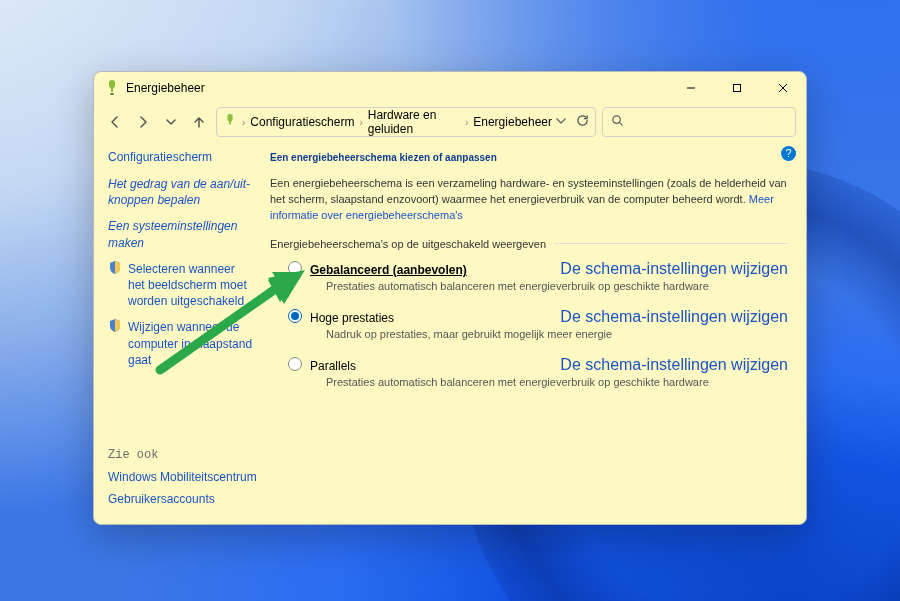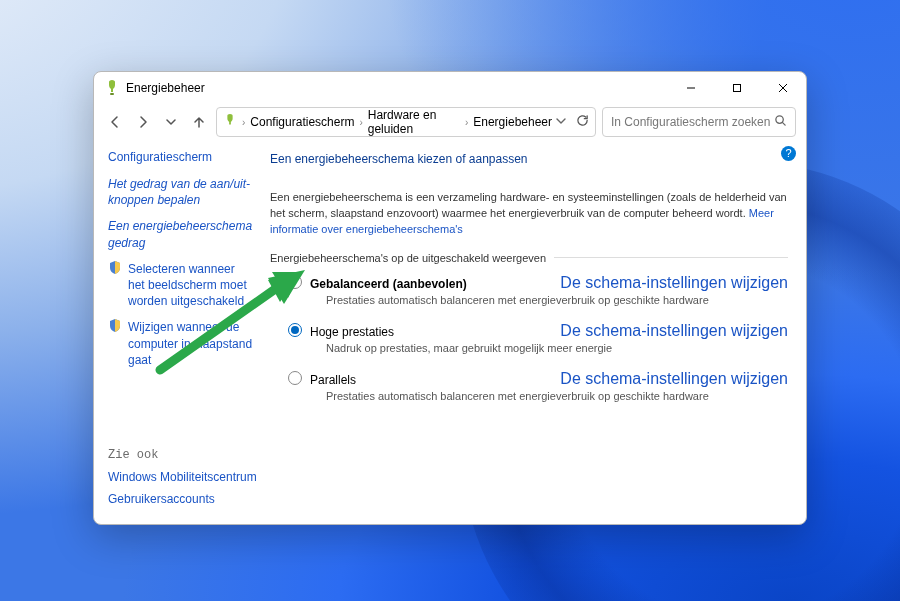--- a/index.html
+++ b/index.html
@@ -38,7 +38,7 @@
     top: 71px;
     width: 712px;
     height: 452px;
-    background: #ffffff;
+    background: #fef9c3;
     border: 1px solid #b8b8b8;
     border-radius: 8px;
     box-shadow: 0 12px 40px rgba(0,0,0,0.25);

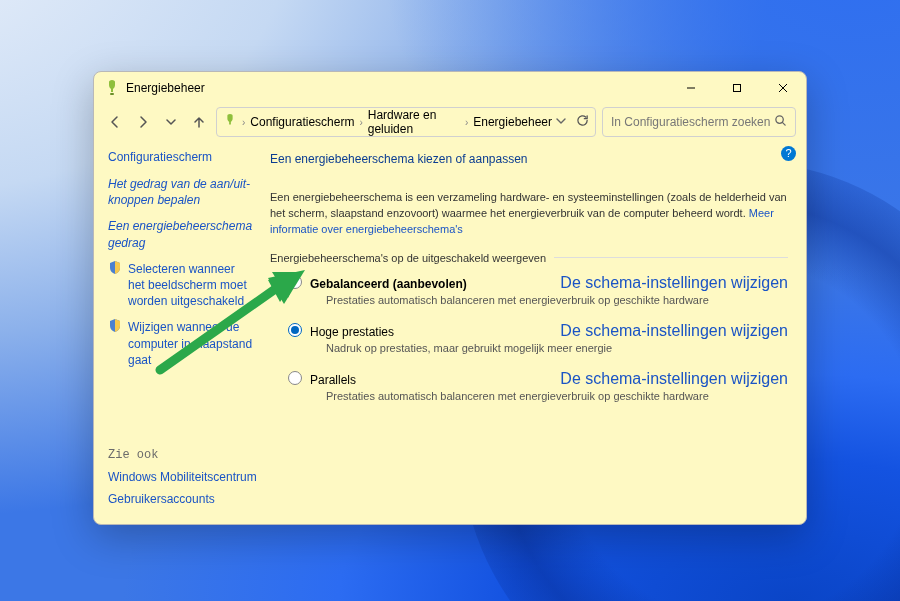--- a/index.html
+++ b/index.html
@@ -374,7 +374,6 @@
     </div>
 
     <div class="searchbox" title="In Configuratiescherm zoeken">
-      <span>In Configuratiescherm zoeken</span>
       <span>
         <svg width="13" height="13" viewBox="0 0 14 14">
             <circle cx="6" cy="6" r="4" fill="none" stroke="#666" stroke-width="1.4"></circle>

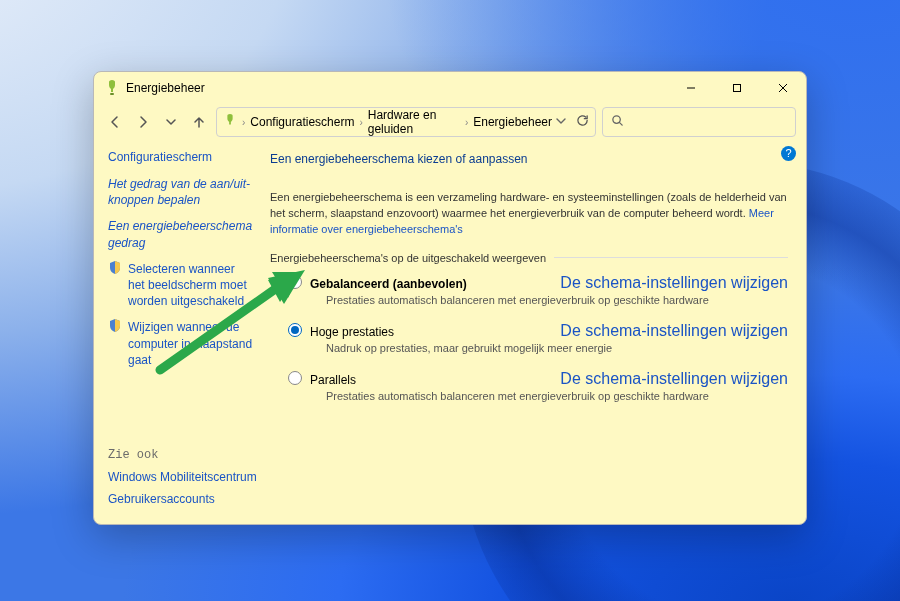--- a/index.html
+++ b/index.html
@@ -187,9 +187,9 @@
   }
   .page-title {
     color: #0b3d91;
-    font-size: 12px;
-    margin-bottom: 24px;
-    font-weight: 400;
+    font-size: 10px;
+    margin-bottom: 13px;
+    font-weight: 700;
   }
   .page-desc {
     font-size: 11px;

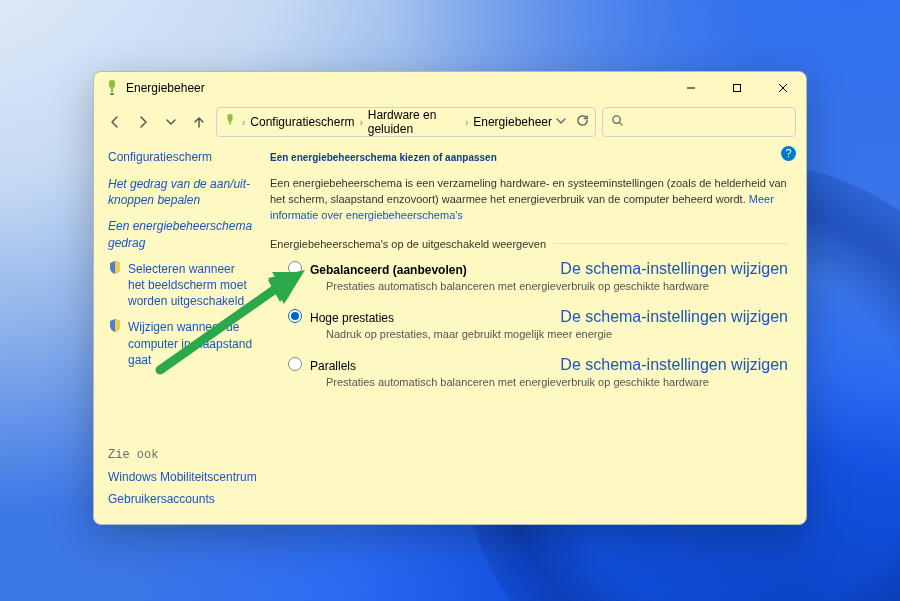--- a/index.html
+++ b/index.html
@@ -392,7 +392,7 @@
         <span>Het gedrag van de aan/uit-knoppen bepalen</span>
       </div>
       <div class="side-link plain">
-        <span>Een energiebeheerschema gedrag</span>
+        <span>Een systeeminstellingen maken</span>
       </div>
       <div class="side-link">
         <span class="ic">

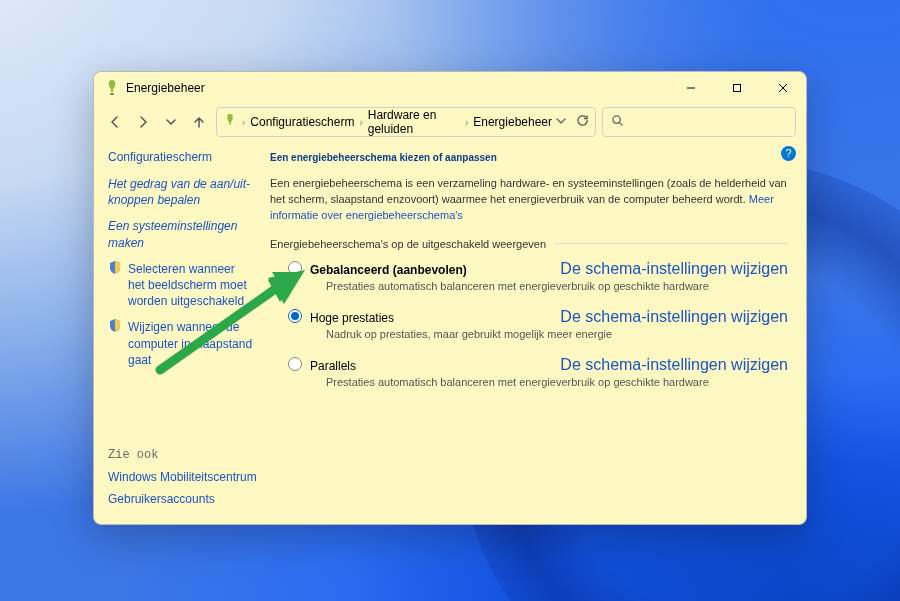--- a/index.html
+++ b/index.html
@@ -258,7 +258,7 @@
     font-size: 12px;
     color: #000;
   }
-  .plan .name.bold { font-weight: 600; }
+  .plan .name.bold { font-weight: 600; text-decoration: underline; }
   .plan .change {
     font-size: 16px;
     color: #1a54c5;

